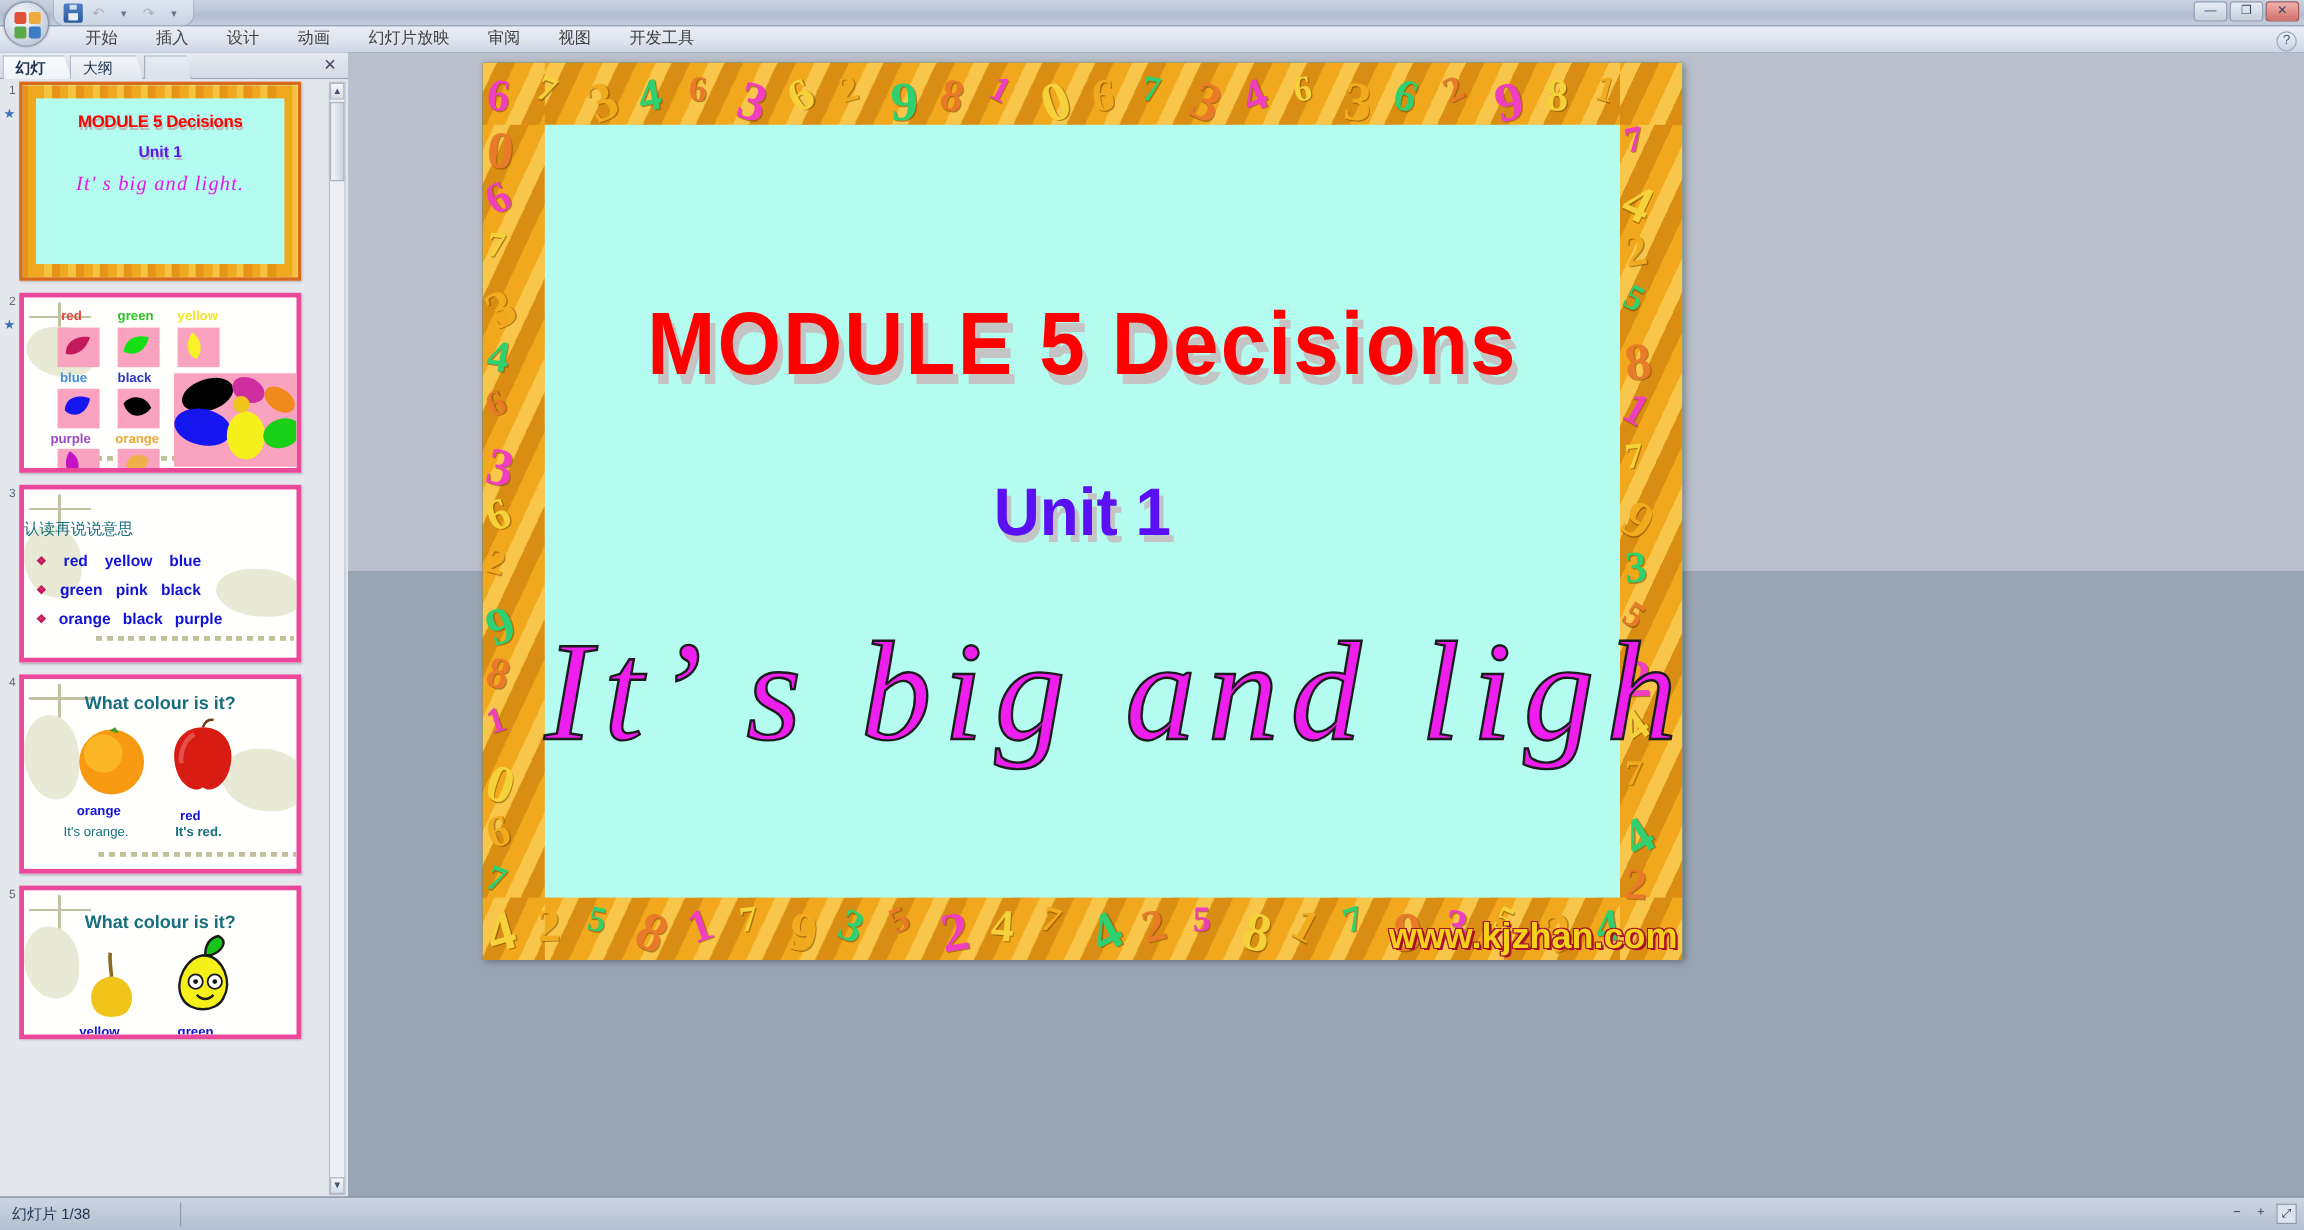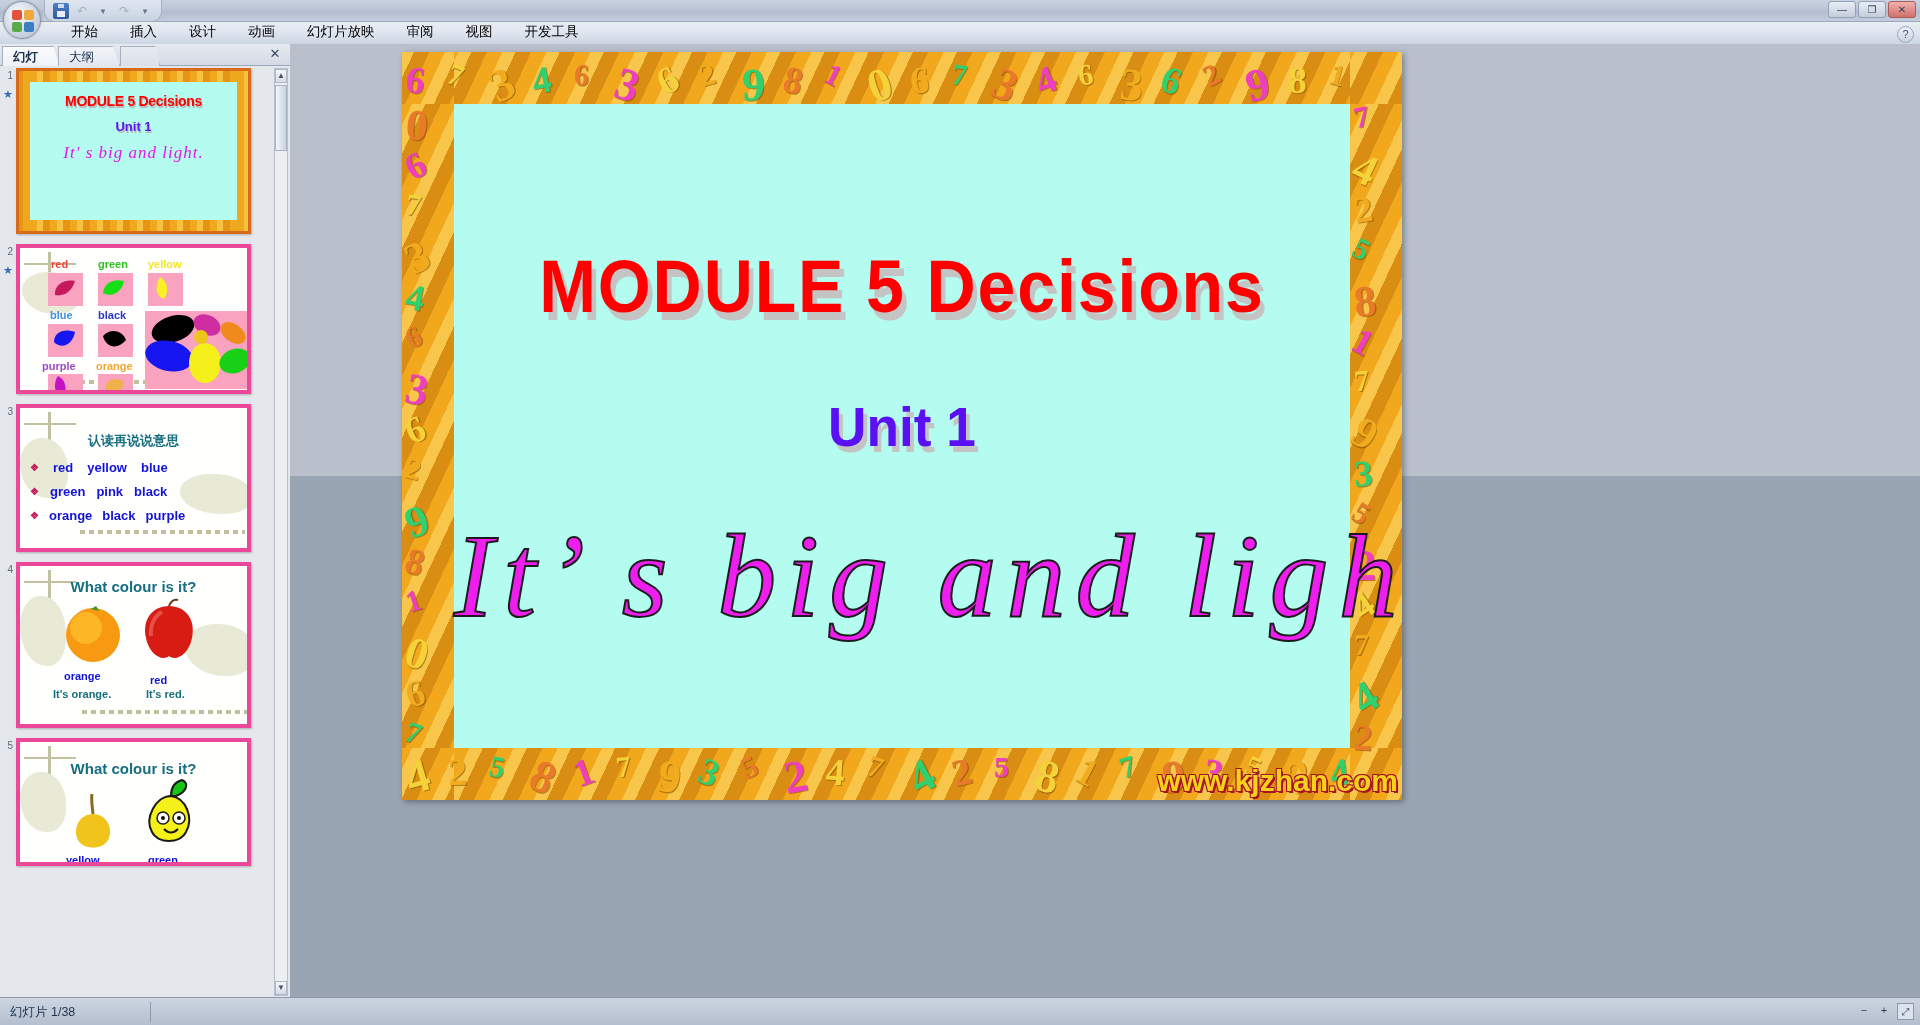--- a/index.html
+++ b/index.html
@@ -74,7 +74,7 @@
     display:flex; align-items:flex-end; gap:0px; z-index:20;
   }
   .rtab{
-    padding:2px 16px 3px 16px; font-size:13.5px; color:#000000; white-space:nowrap;
+    padding:2px 16px 3px 16px; font-size:13.5px; color:#404040; white-space:nowrap;
   }
   #helpbtn{
     position:absolute; right:6px; top:26px; width:17px;height:17px;border-radius:50%;

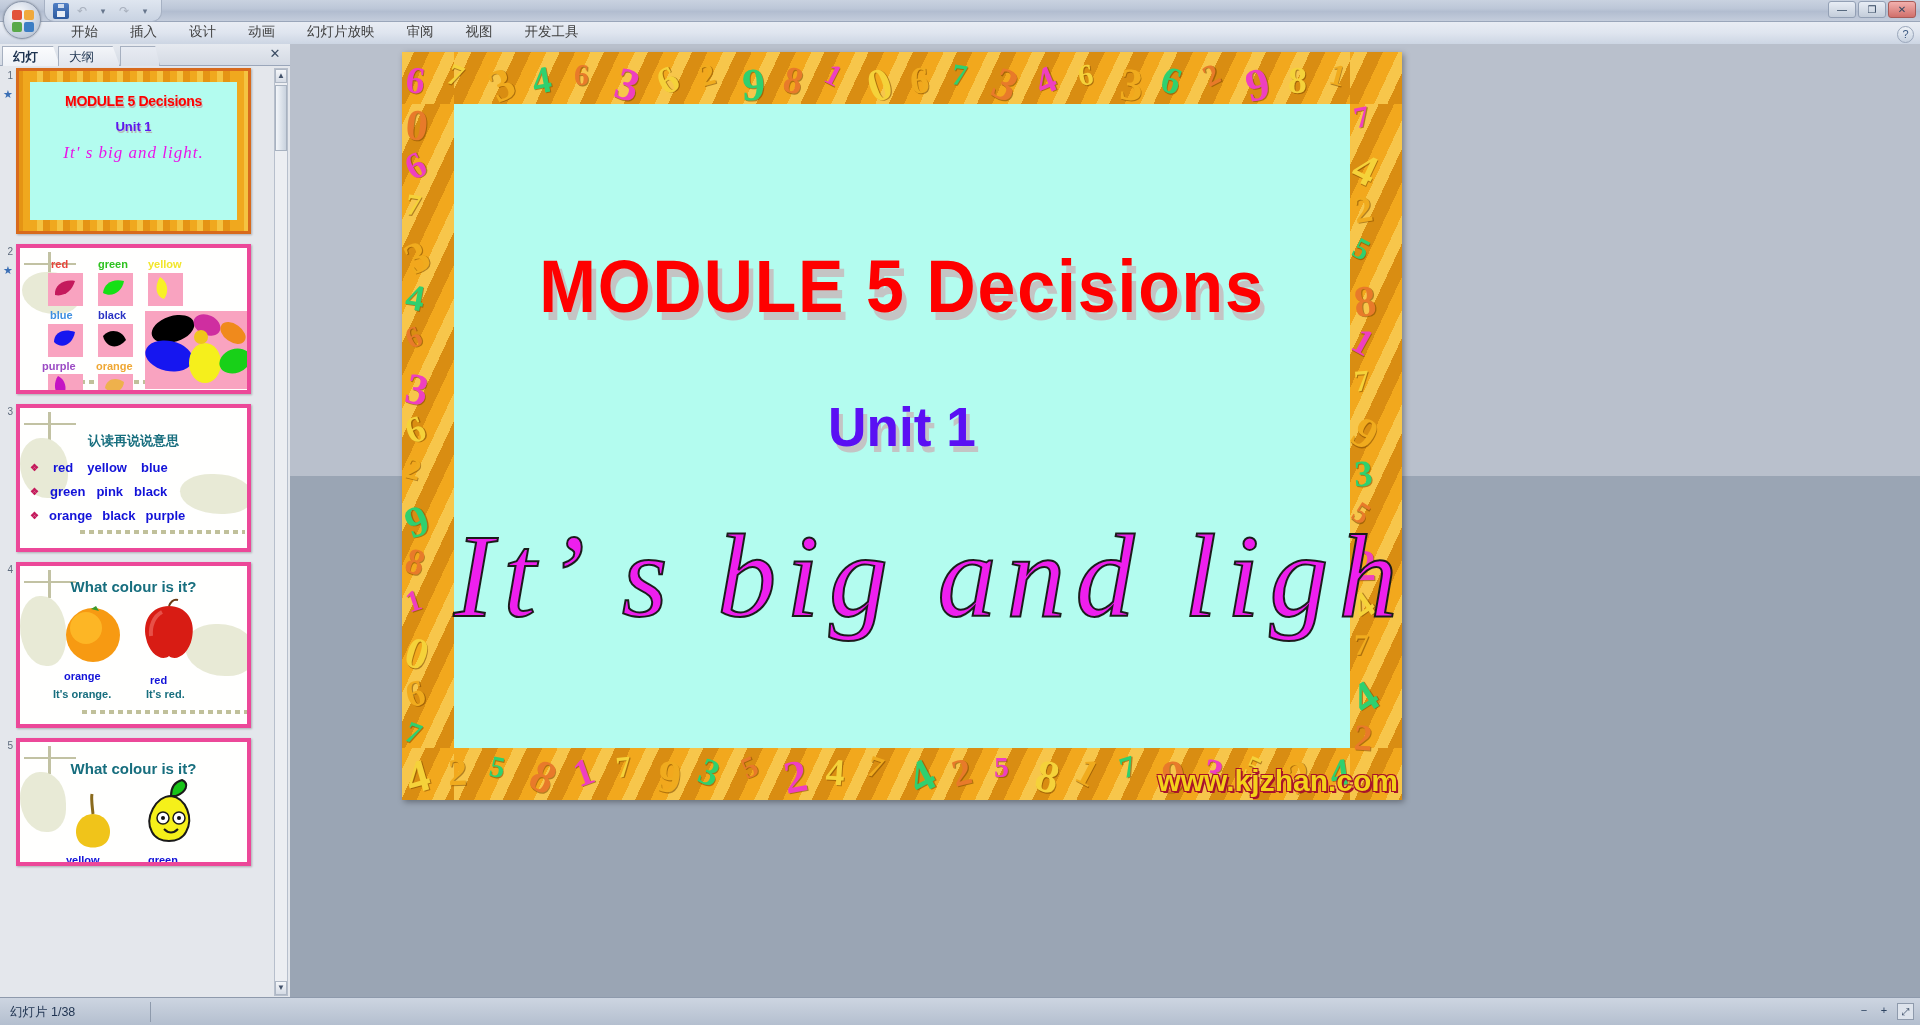--- a/index.html
+++ b/index.html
@@ -412,7 +412,7 @@
             <div class="blob" style="left:160px;top:66px;width:72px;height:40px;"></div>
             <div class="squig" style="left:60px;bottom:14px;width:165px;"></div>
 
-            <div style="position:absolute;left:0;right:0;top:24px;text-align:center;font-size:13px;color:#176e7e;font-weight:bold;">认读再说说意思</div>
+            <div style="position:absolute;left:0;right:0;top:24px;font-size:13px;color:#176e7e;font-weight:normal;">认读再说说意思</div>
 
             <div style="position:absolute;left:10px;top:52px;font-size:13px;color:#1212d8;font-weight:bold;display:flex;gap:14px;align-items:center;">
               <span style="color:#c41a5c;font-size:10px;">❖</span>

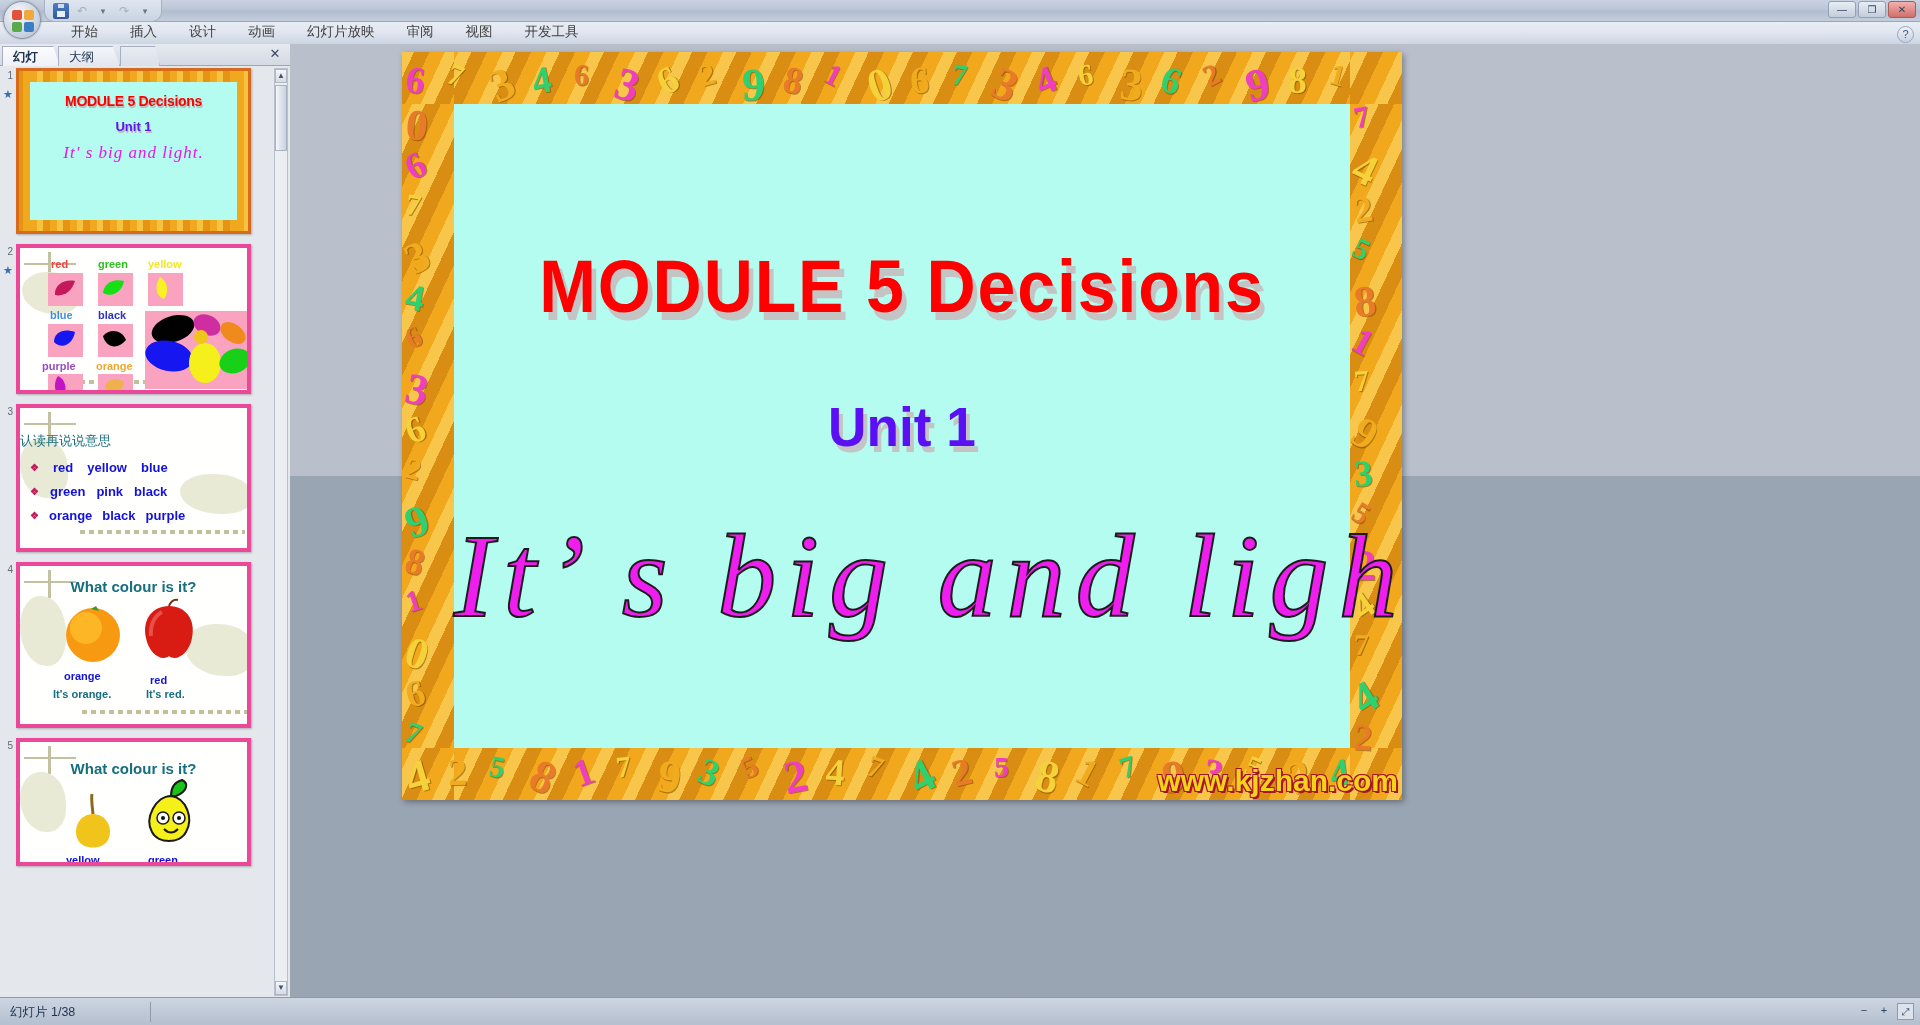--- a/index.html
+++ b/index.html
@@ -459,7 +459,7 @@
 
             <div style="position:absolute;left:44px;top:104px;font-size:11px;font-weight:bold;color:#1212d8;">orange</div>
             <div style="position:absolute;left:130px;top:108px;font-size:11px;font-weight:bold;color:#1212d8;">red</div>
-            <div style="position:absolute;left:33px;top:122px;font-size:11px;font-weight:bold;color:#176e7e;">It's orange.</div>
+            <div style="position:absolute;left:33px;top:122px;font-size:11px;font-weight:normal;color:#176e7e;">It's orange.</div>
             <div style="position:absolute;left:126px;top:122px;font-size:11px;font-weight:bold;color:#176e7e;">It's red.</div>
           </div>
         </div>

